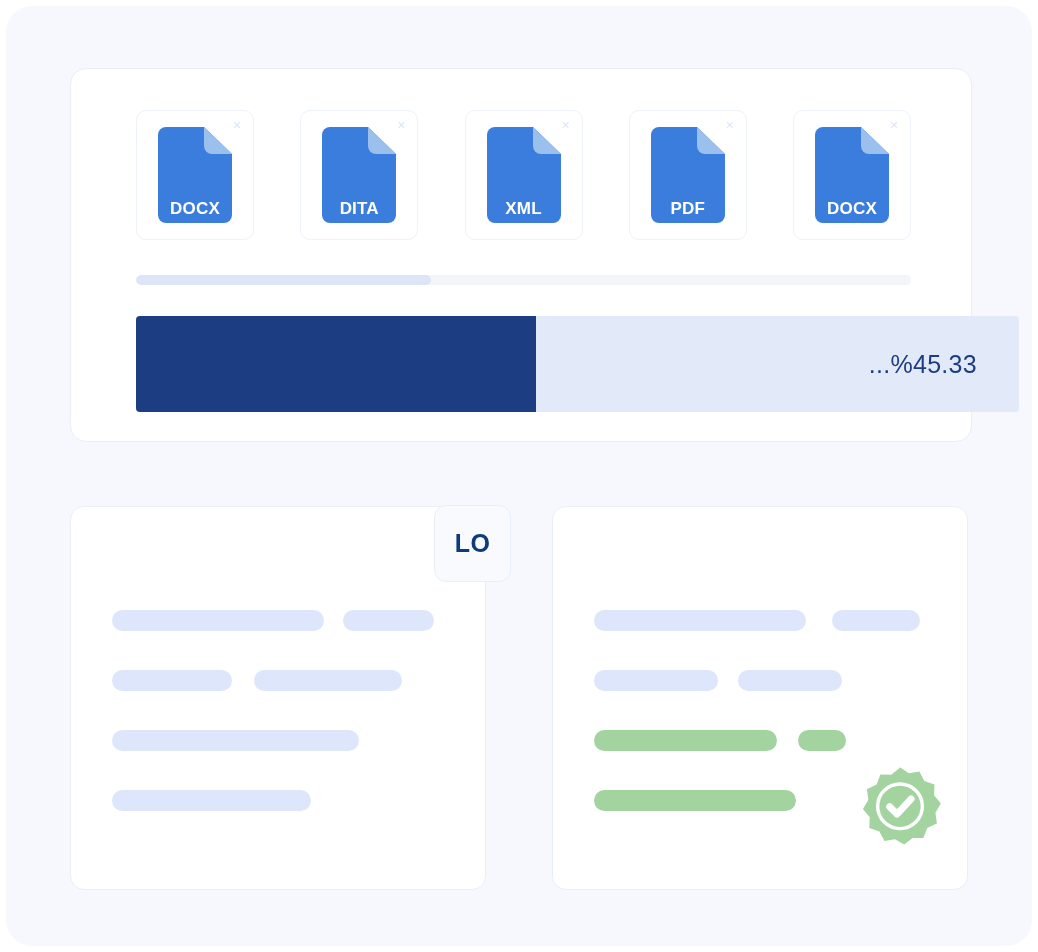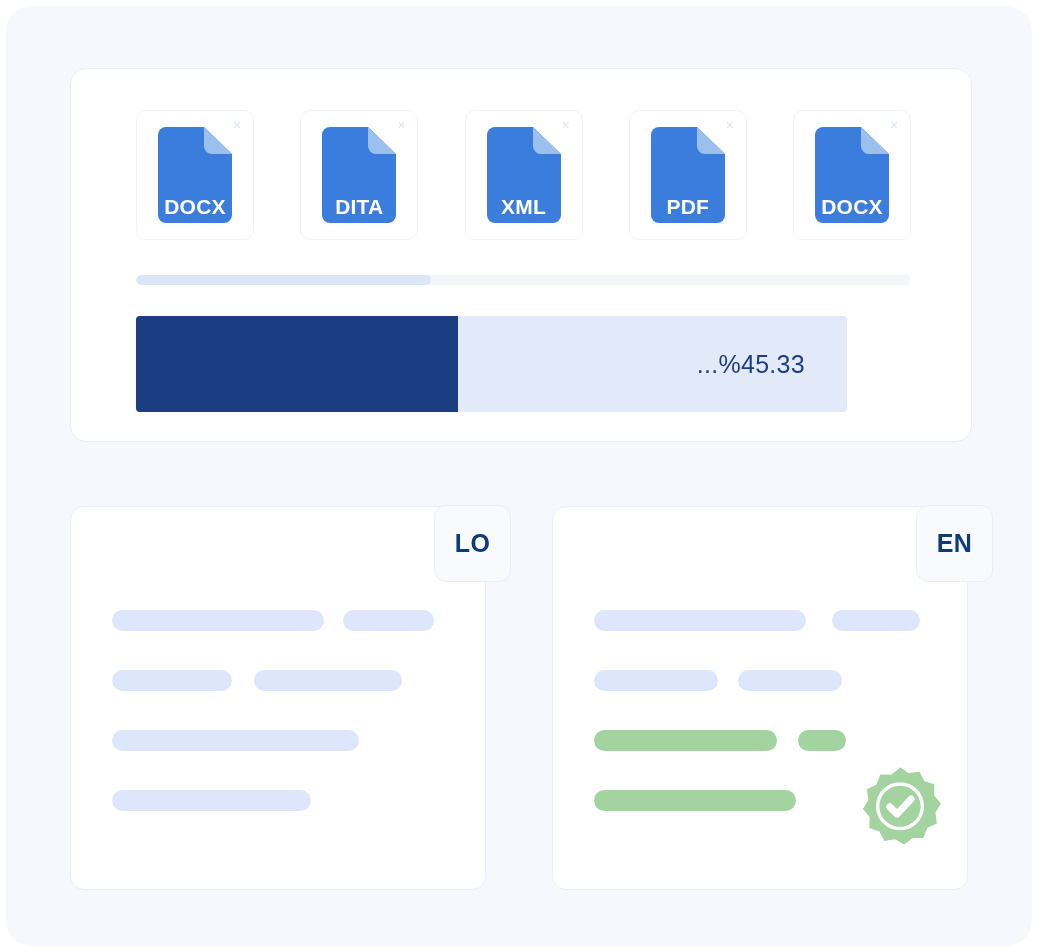--- a/index.html
+++ b/index.html
@@ -89,7 +89,7 @@
     bottom: 20px;
     text-align: center;
     color: #ffffff;
-    font-size: 21px;
+    font-size: 17px;
     font-weight: bold;
     letter-spacing: 0.2px;
   }

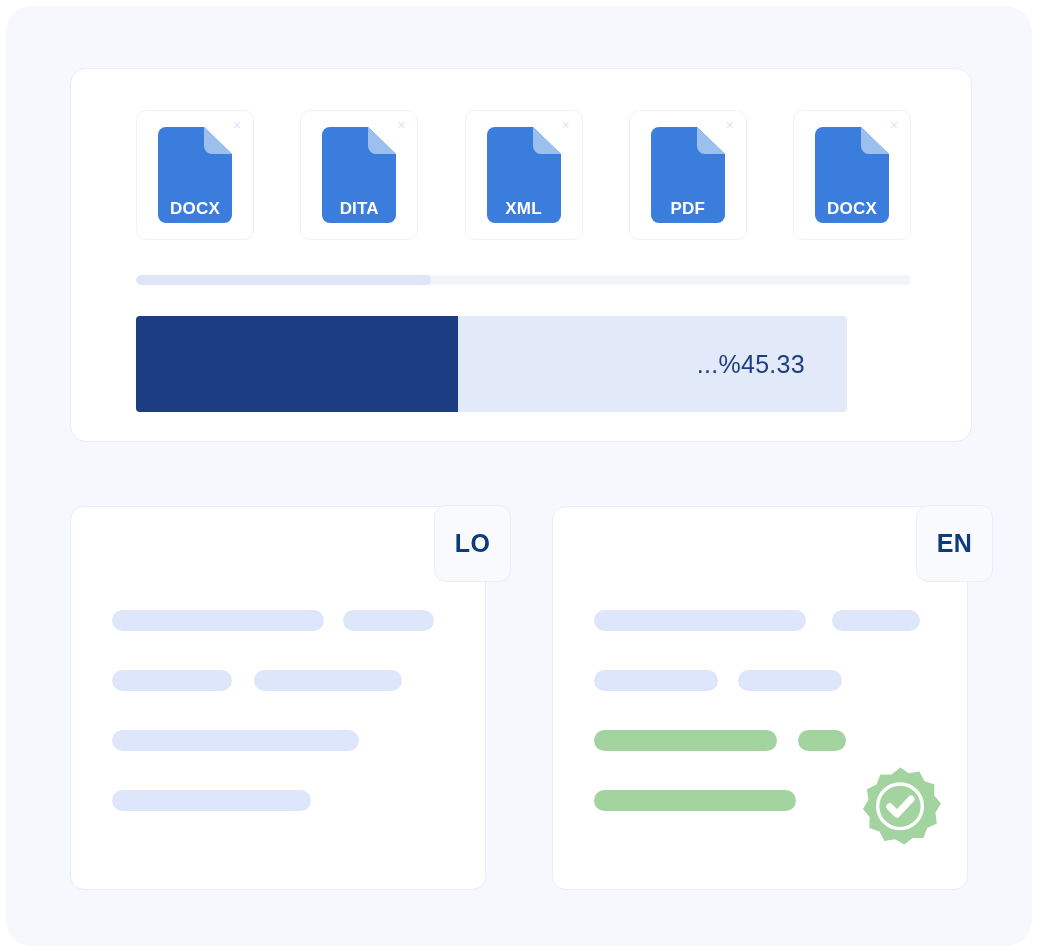--- a/index.html
+++ b/index.html
@@ -116,7 +116,7 @@
     position: absolute;
     left: 65px;
     top: 247px;
-    width: 711px;
+    width: 883px;
     height: 96px;
     background: #e2eaf9;
     border-radius: 4px;

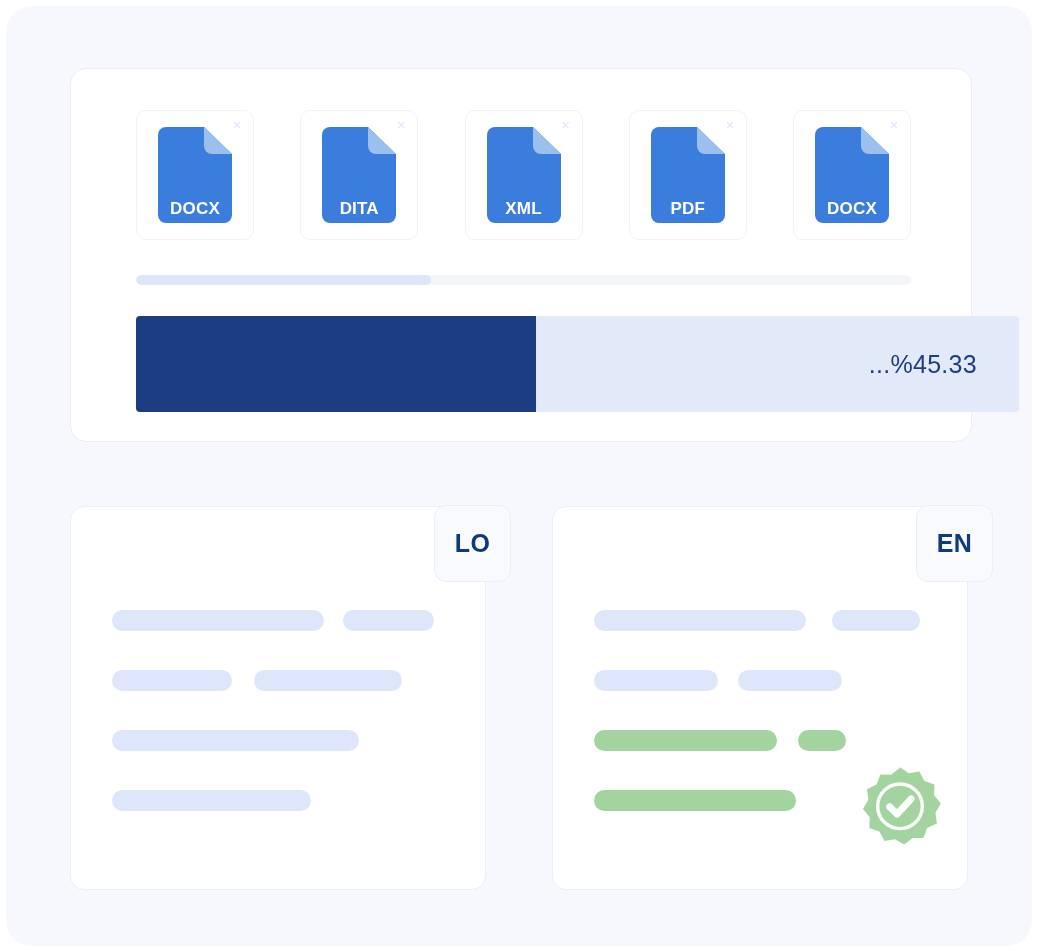--- a/index.html
+++ b/index.html
@@ -299,7 +299,6 @@
   </div>
 
   <div class="doc-card right">
-    <div class="lang-badge">EN</div>
     <div class="doc-lines" id="target-lines">
         <div class="line-row">
           <div class="bar" style="width: 212px;"></div>

